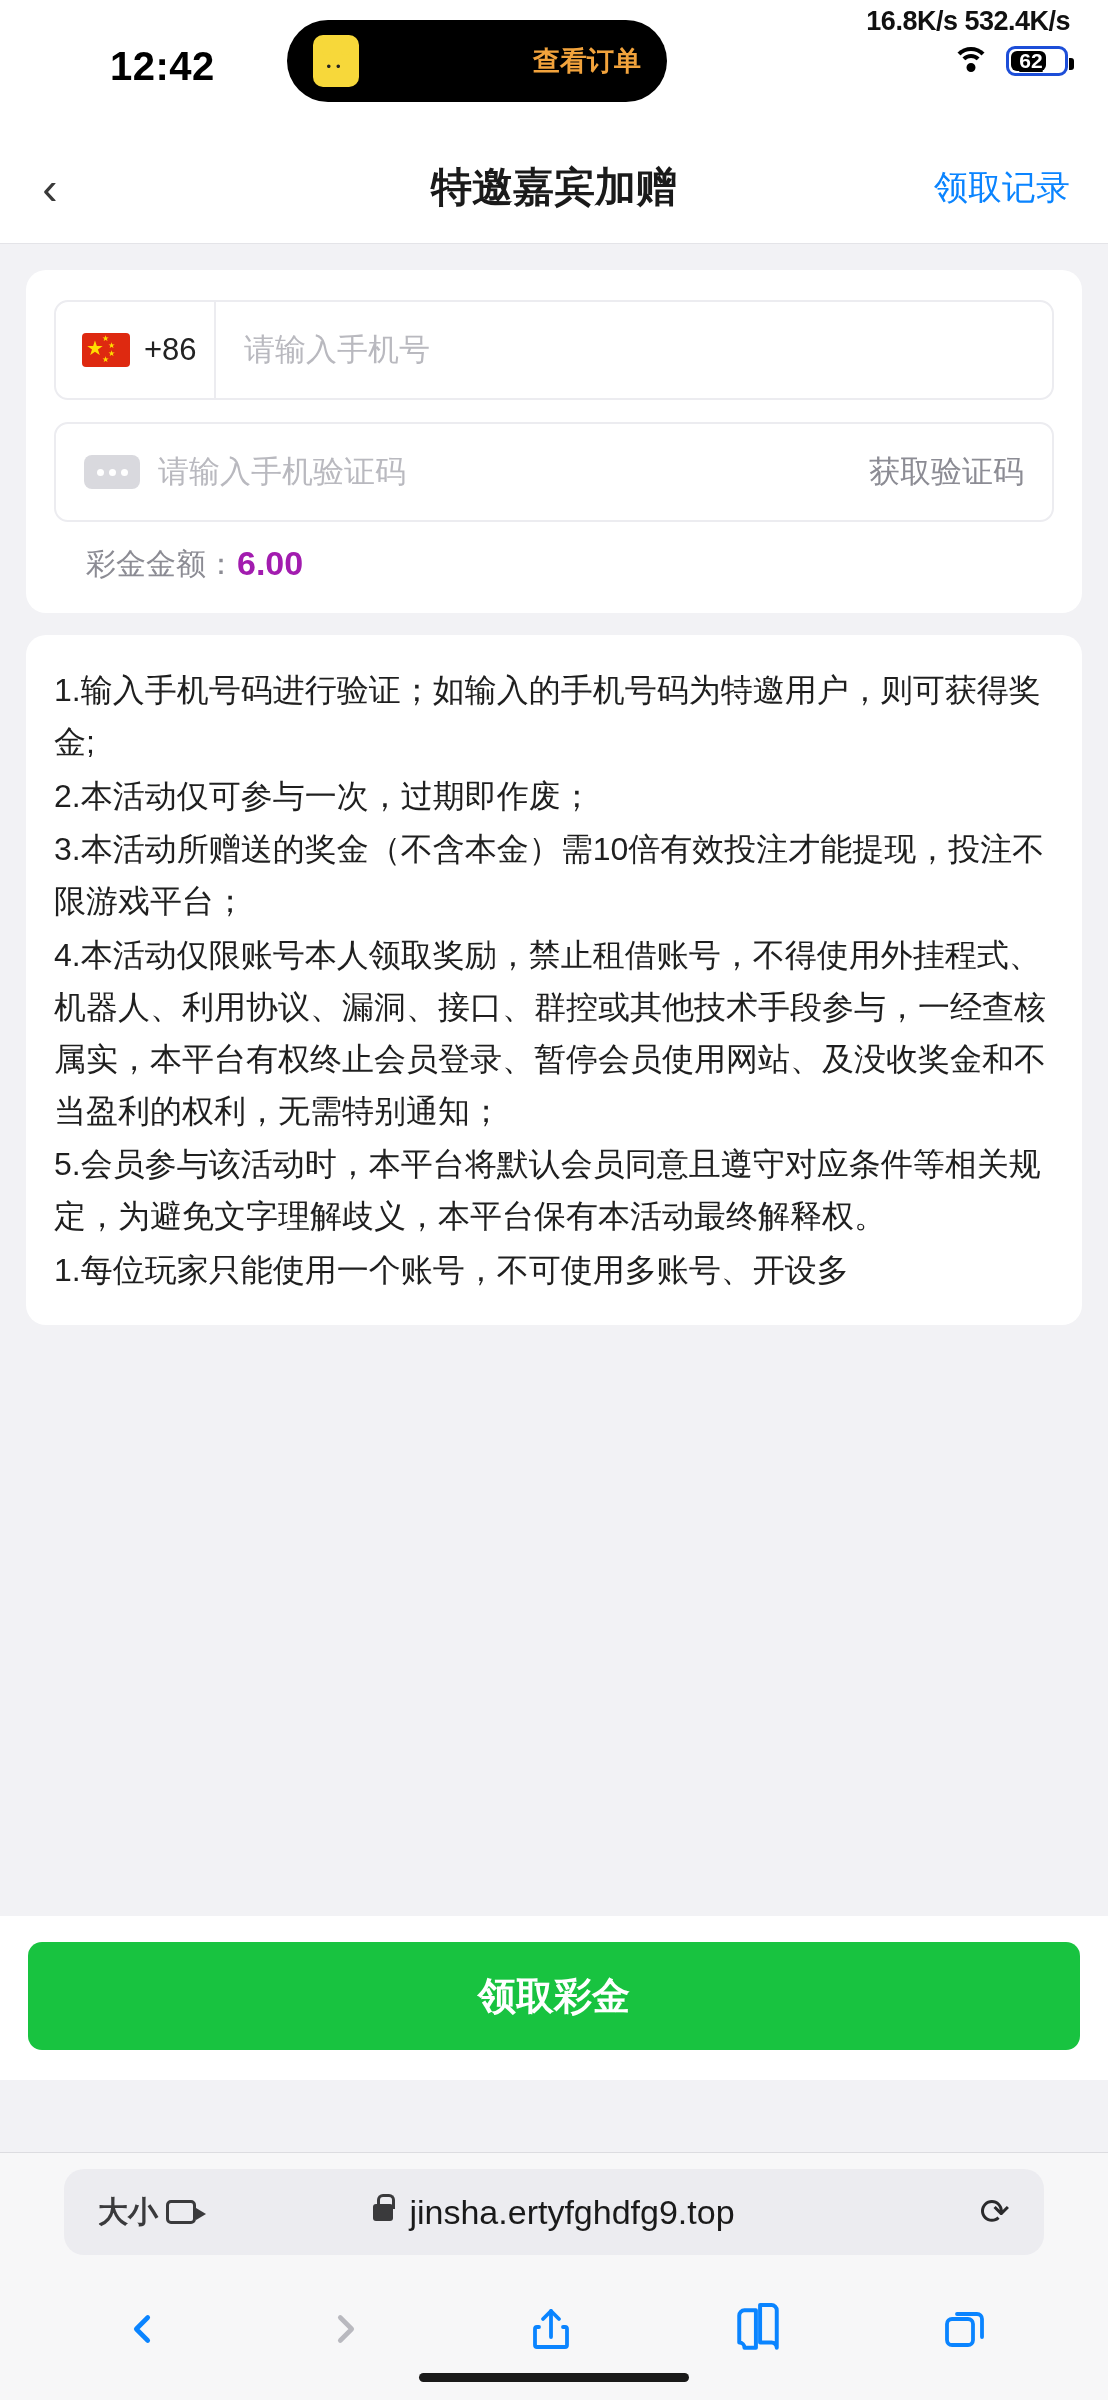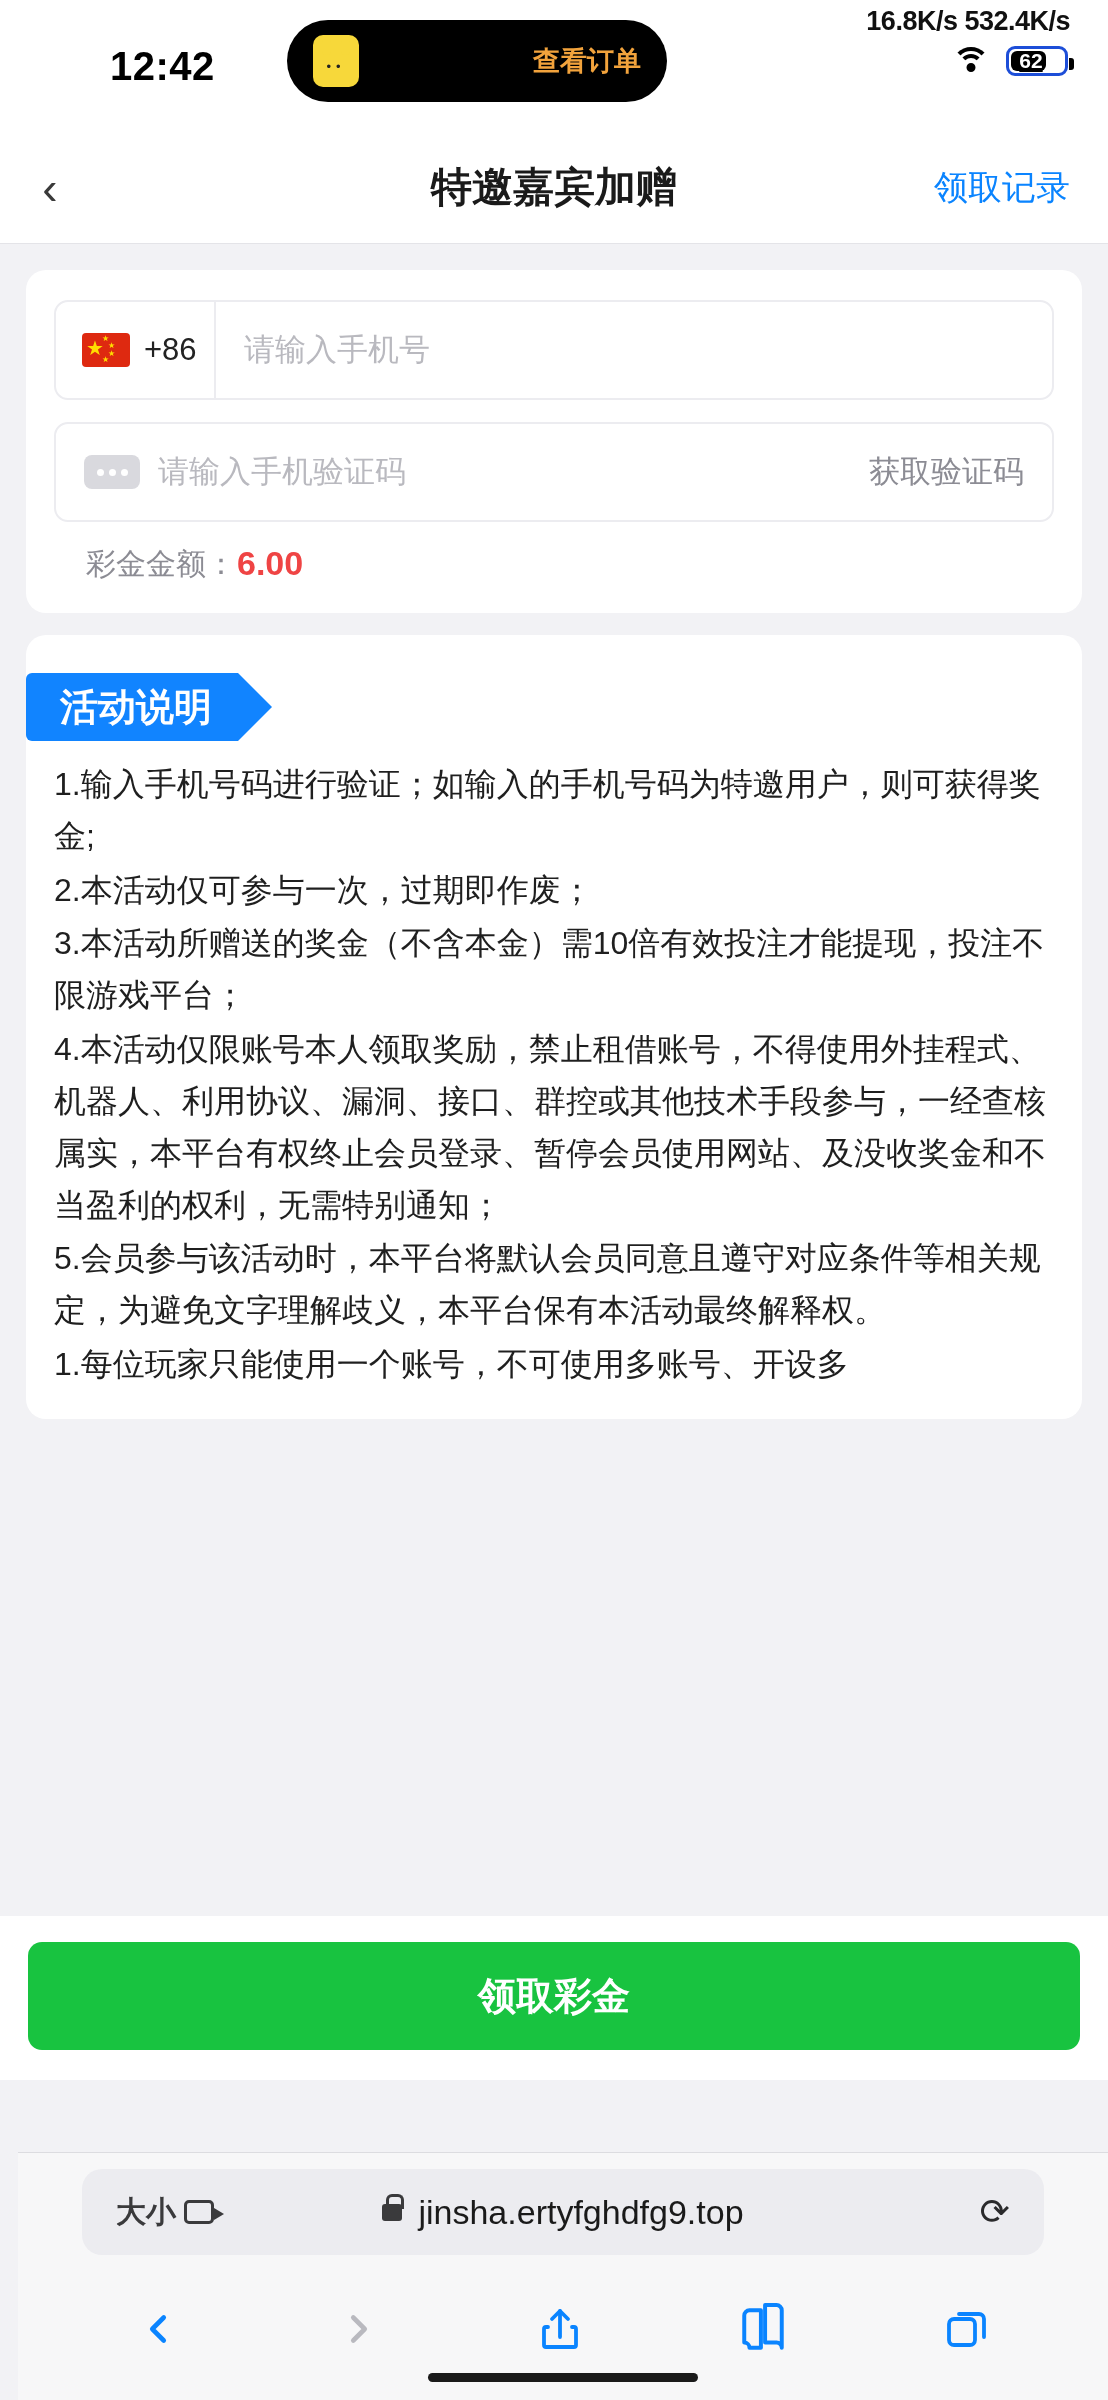--- a/index.html
+++ b/index.html
@@ -274,7 +274,7 @@
     margin-left: 32px;
   }
   .amount-val {
-    color: #ef4444;
+    color: #a21caf;
     font-size: 34px;
     font-weight: bold;
   }

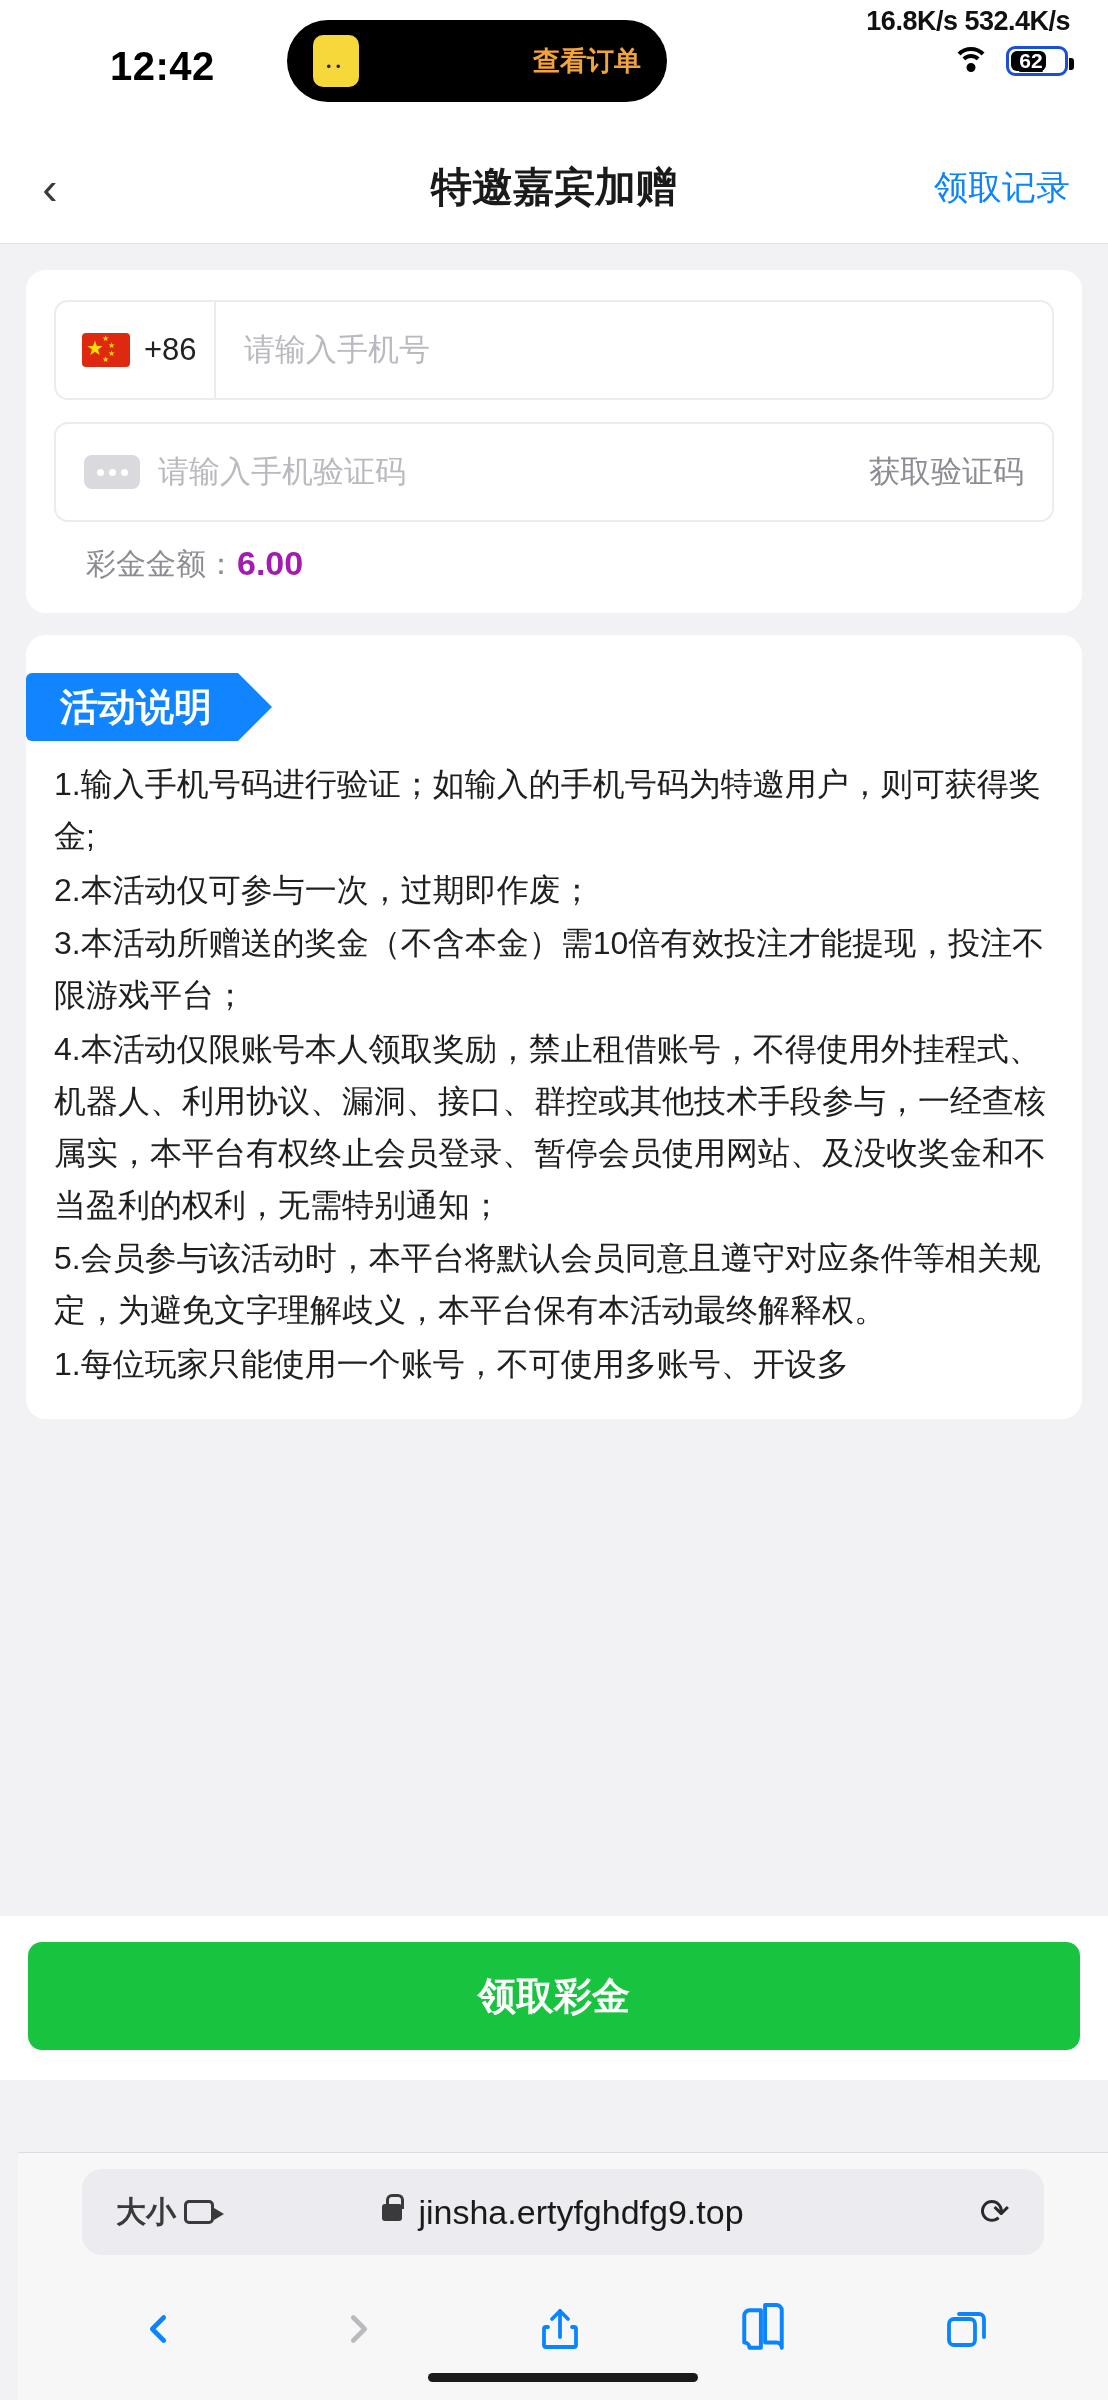--- a/index.html
+++ b/index.html
@@ -496,7 +496,6 @@
     </div>
 
     <div class="card">
-      <div class="ribbon">活动说明</div>
       <div class="rules">
         <p>1.输入手机号码进行验证；如输入的手机号码为特邀用户，则可获得奖金;</p>
         <p>2.本活动仅可参与一次，过期即作废；</p>

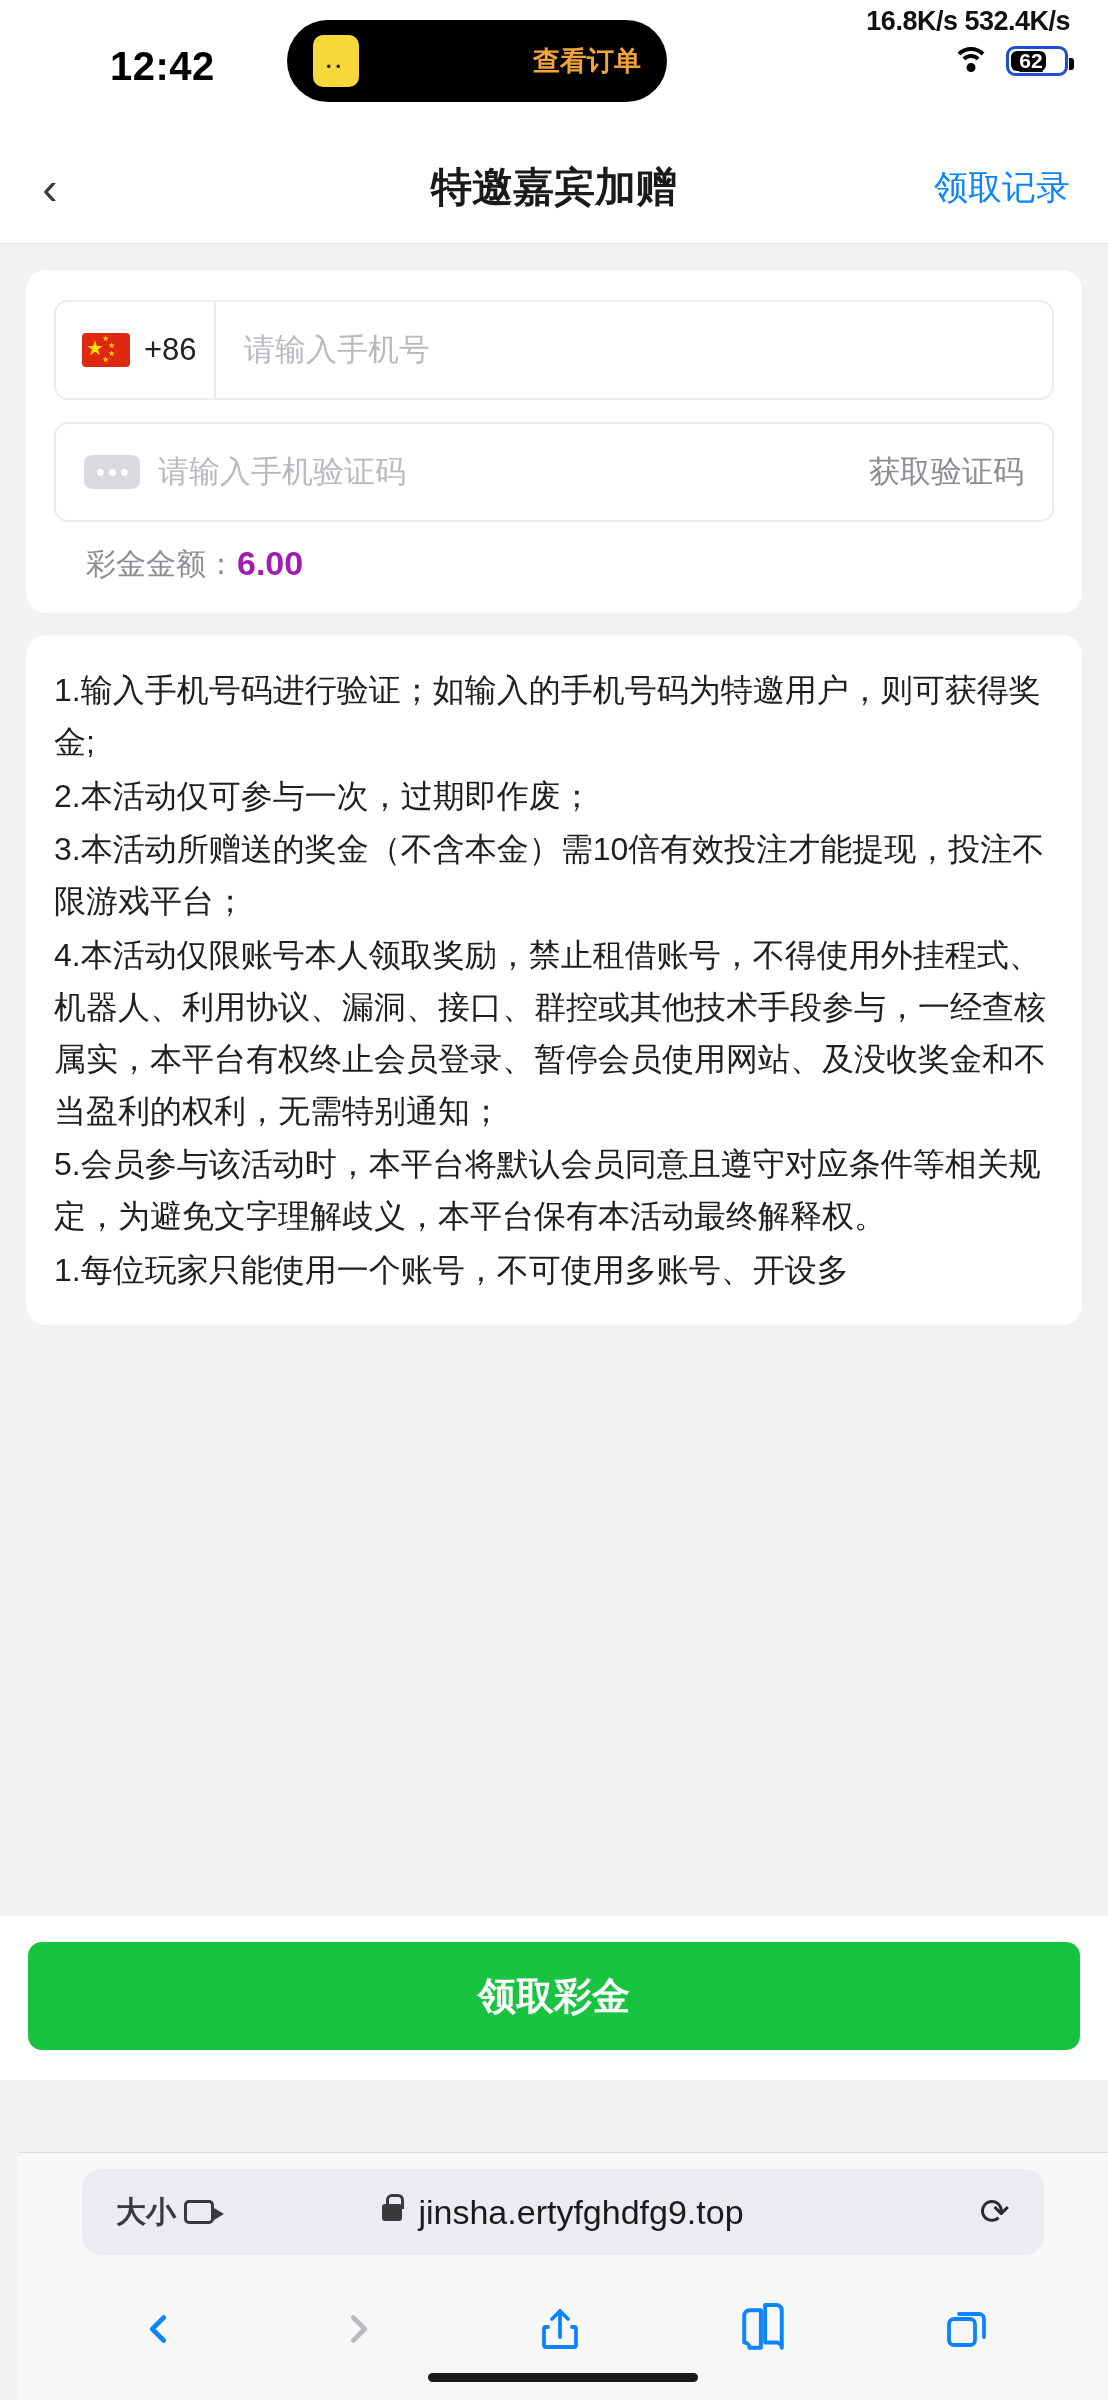--- a/index.html
+++ b/index.html
@@ -335,7 +335,7 @@
   
   .browser {
     position: absolute;
-    left: 18px; right: 0; bottom: 0;
+    left: 0; right: 0; bottom: 0;
     height: 248px;
     background: #f7f7f8;
     border-top: 1px solid #dcdce0;

